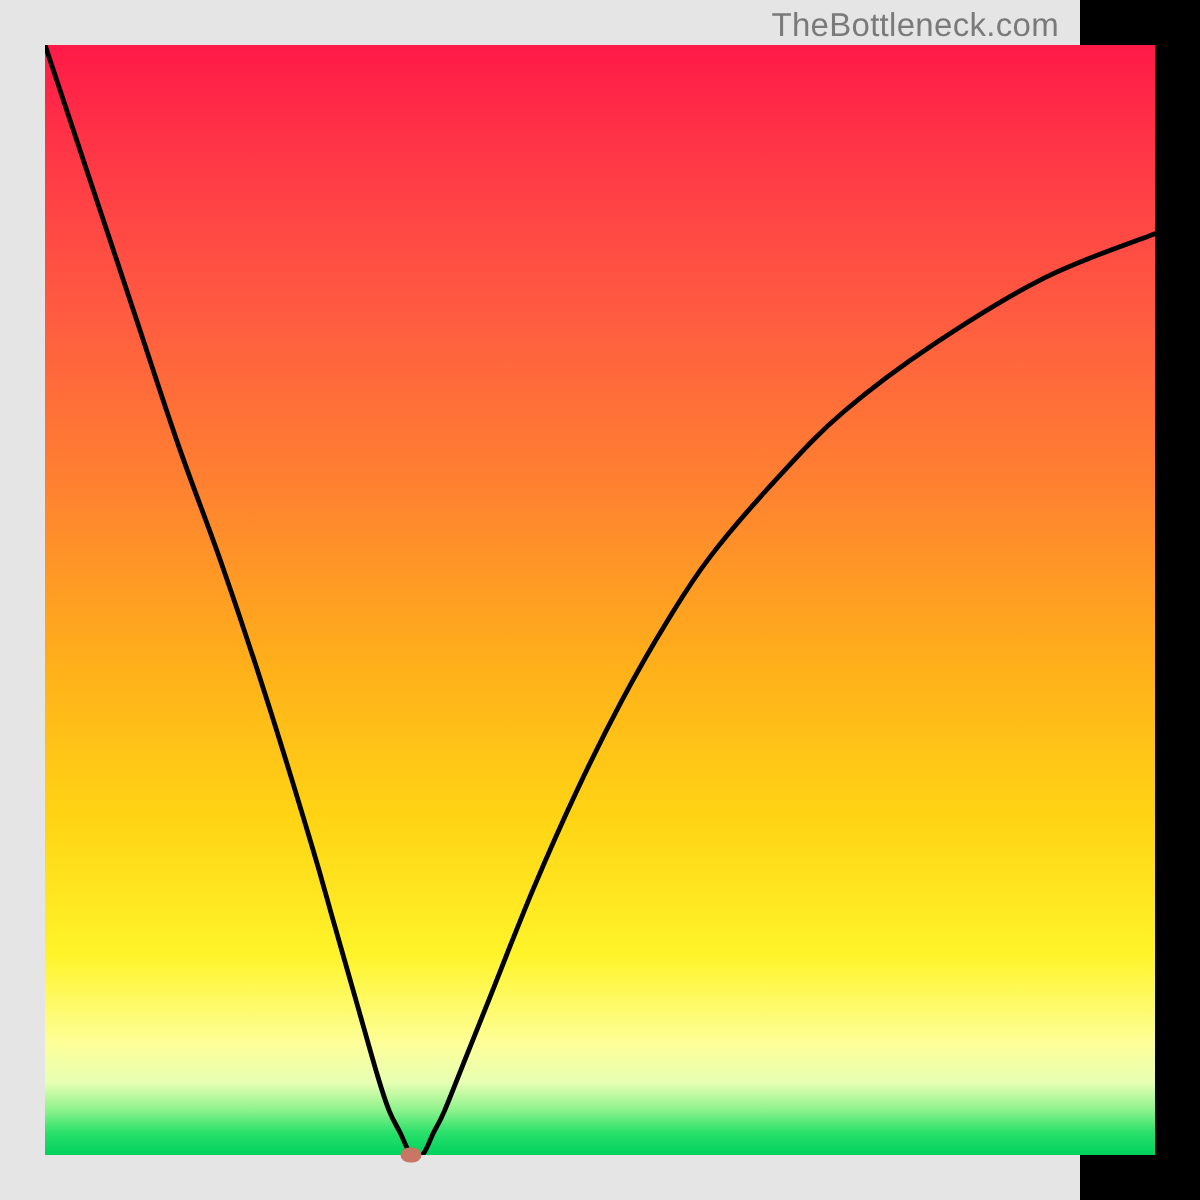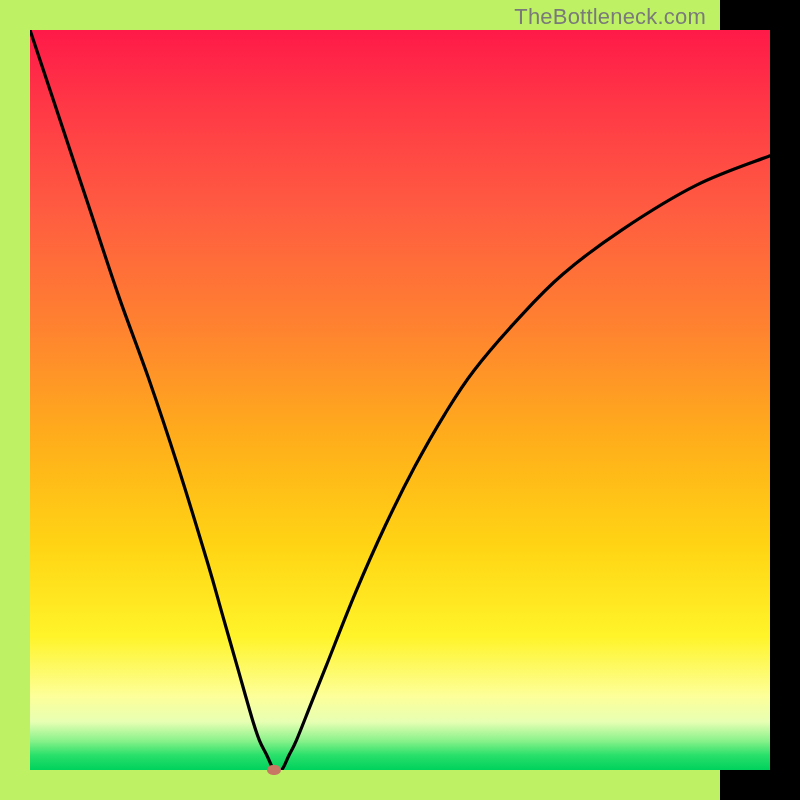--- a/index.html
+++ b/index.html
@@ -15,7 +15,7 @@
     position: relative;
     width: 720px;
     height: 800px;
-    background: #bef264;
+    background: #e5e5e5;
   }
   .plot {
     position: absolute;

